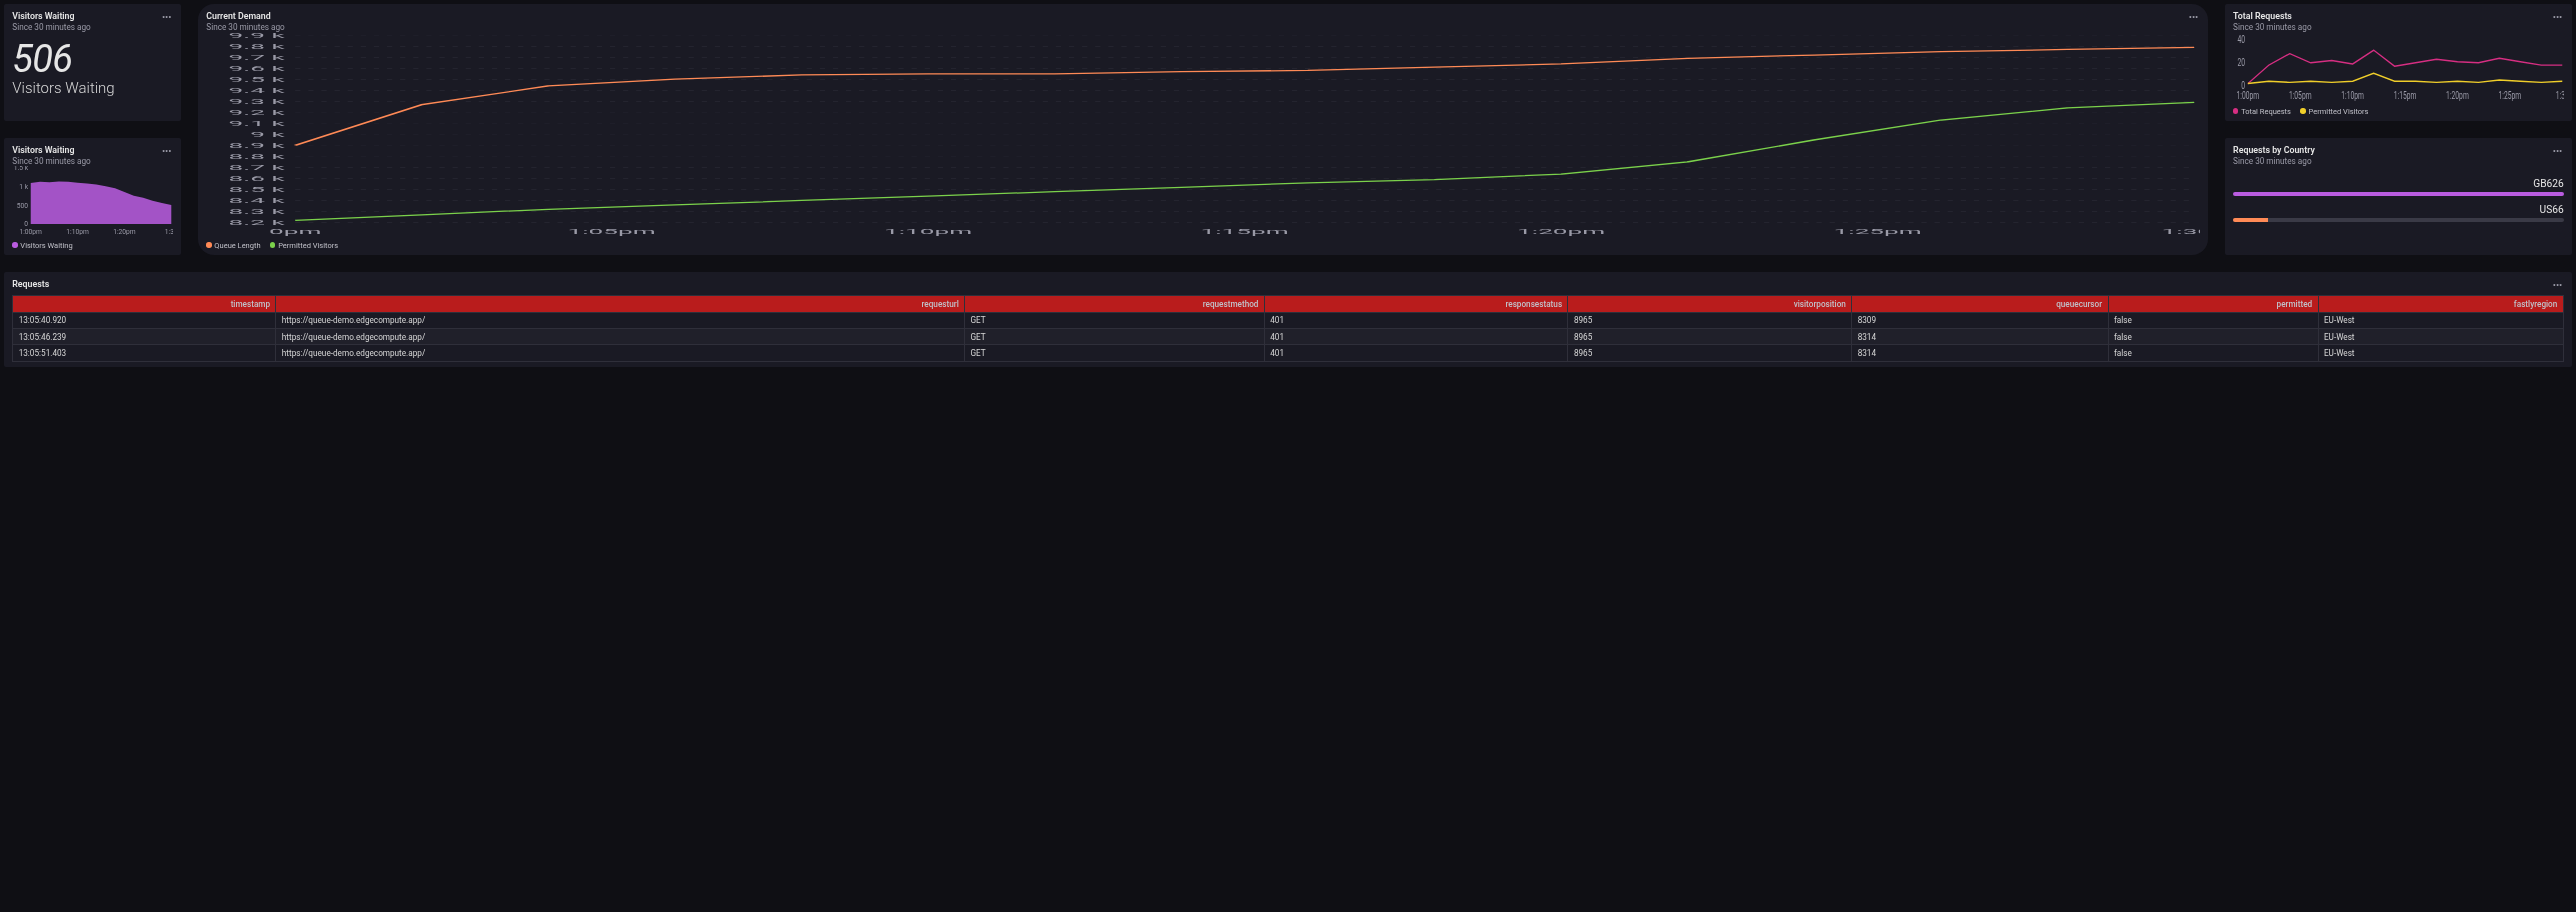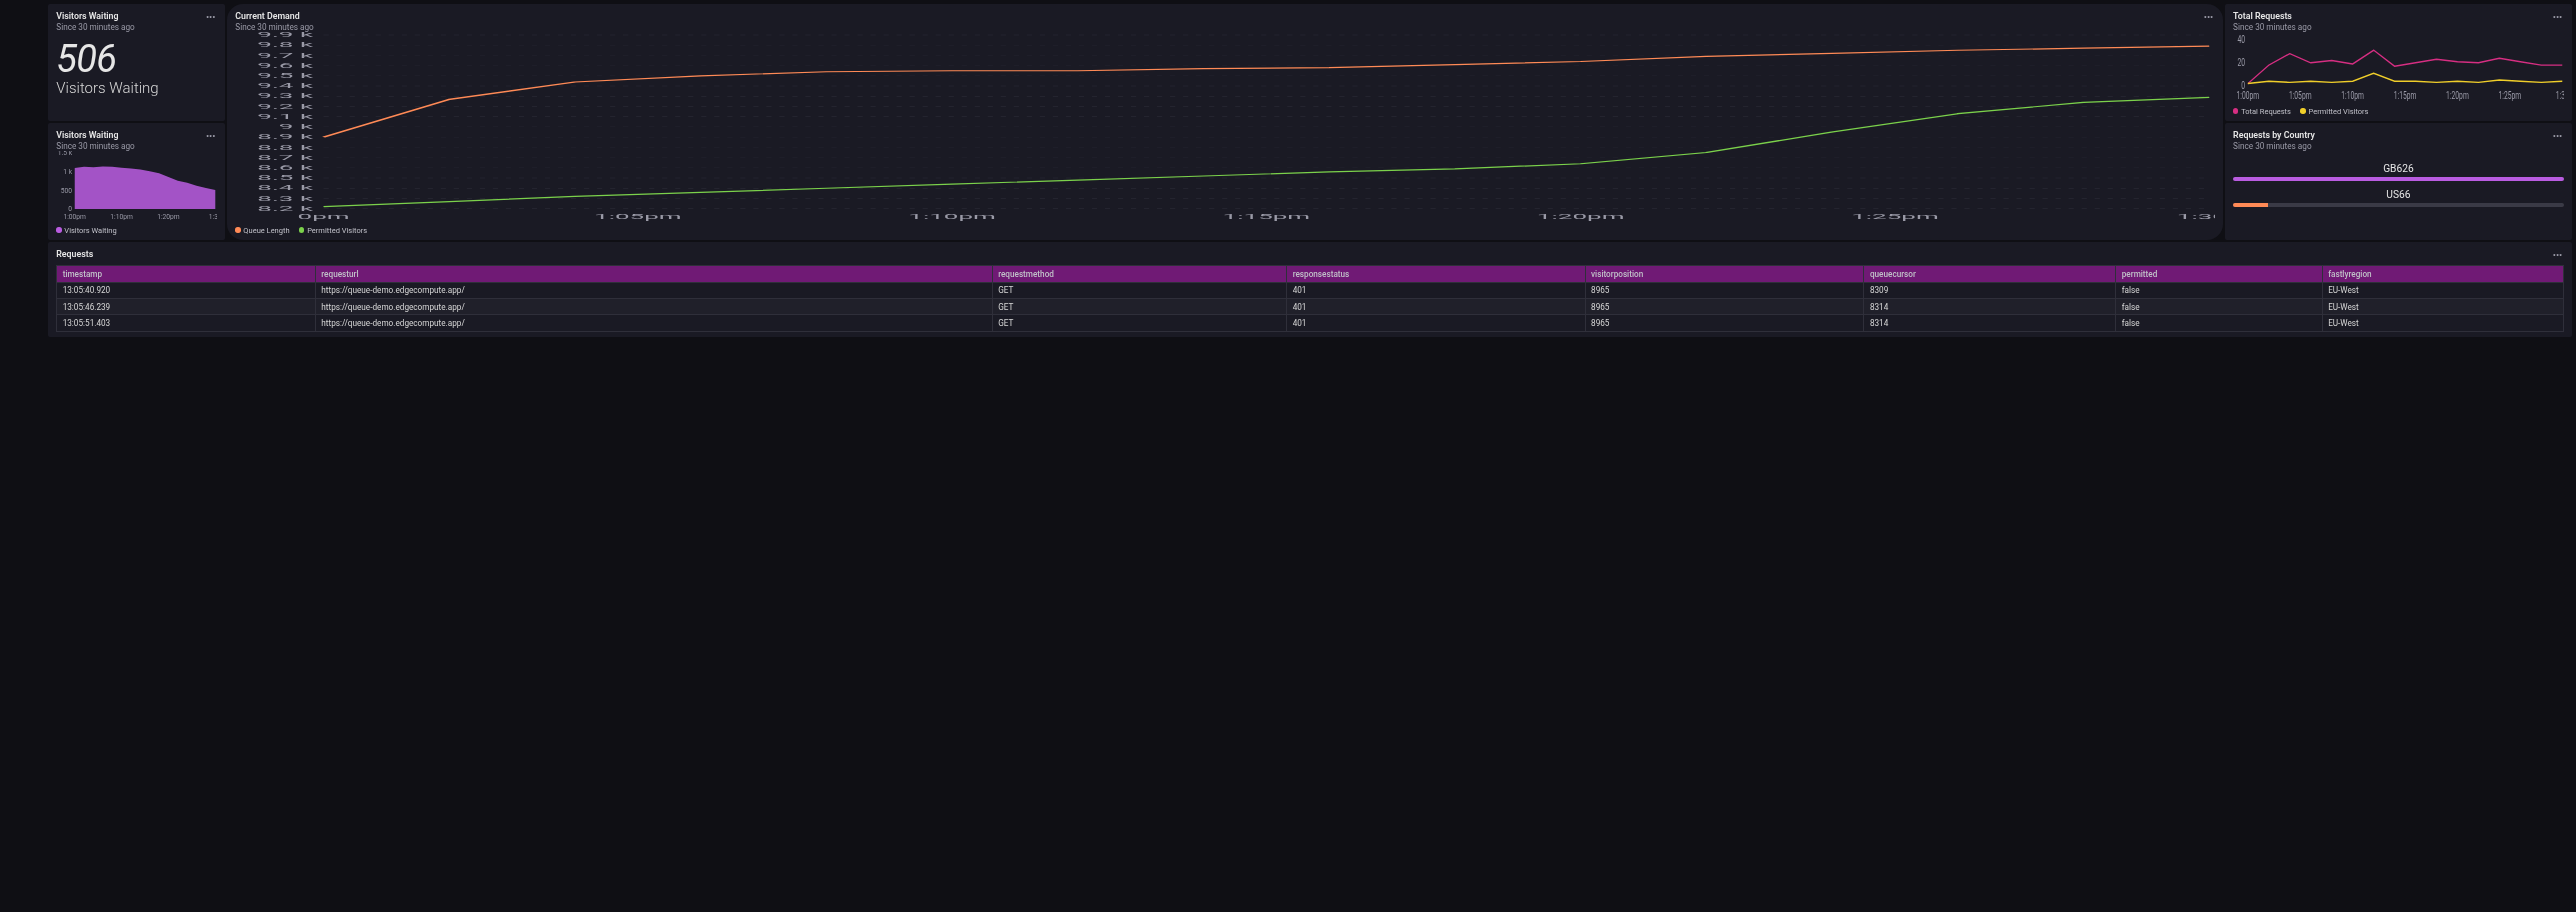--- a/index.html
+++ b/index.html
@@ -14,8 +14,7 @@
     display: grid;
     grid-template-columns: 177px 1fr 347px;
     grid-template-rows: 117px 117px auto;
-    gap: 2px;
-    margin-left: 44px;
+    gap: 17px;
   }
   .panel {
     background: #1a1a24;

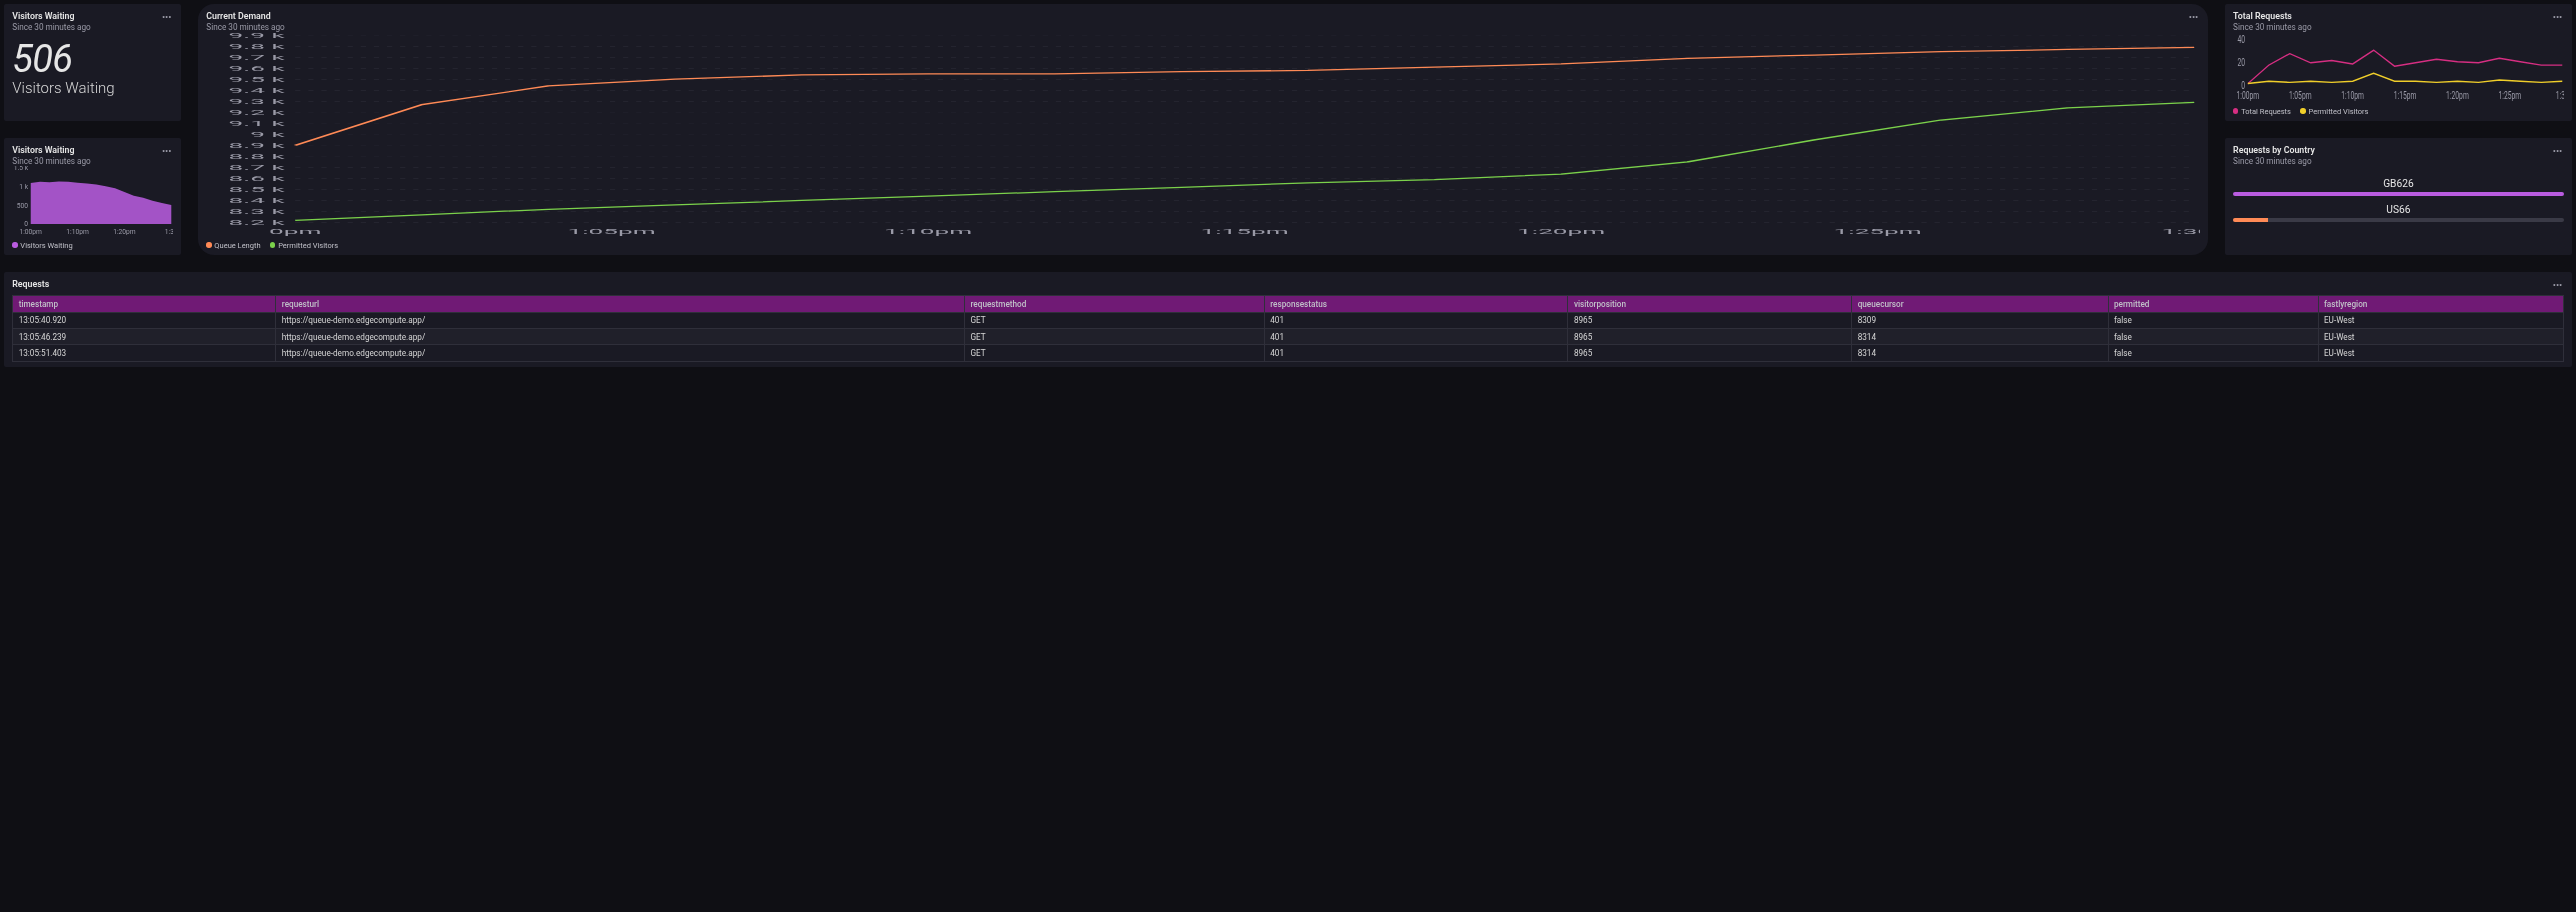--- a/index.html
+++ b/index.html
@@ -51,7 +51,7 @@
 
   
   .bar-row { margin-top: 8.2px; }
-  .bar-label-row { display: flex; justify-content: center; font-size: 10.2px; color: #e6e6e6; margin-bottom: 2.7px;}
+  .bar-label-row { display: flex; justify-content: flex-end; font-size: 10.2px; color: #e6e6e6; margin-bottom: 2.7px;}
   .bar-track { height: 4.1px; background: #3a3a46; border-radius: 2px; overflow: hidden;}
   .bar-fill  { height: 100%; }
 

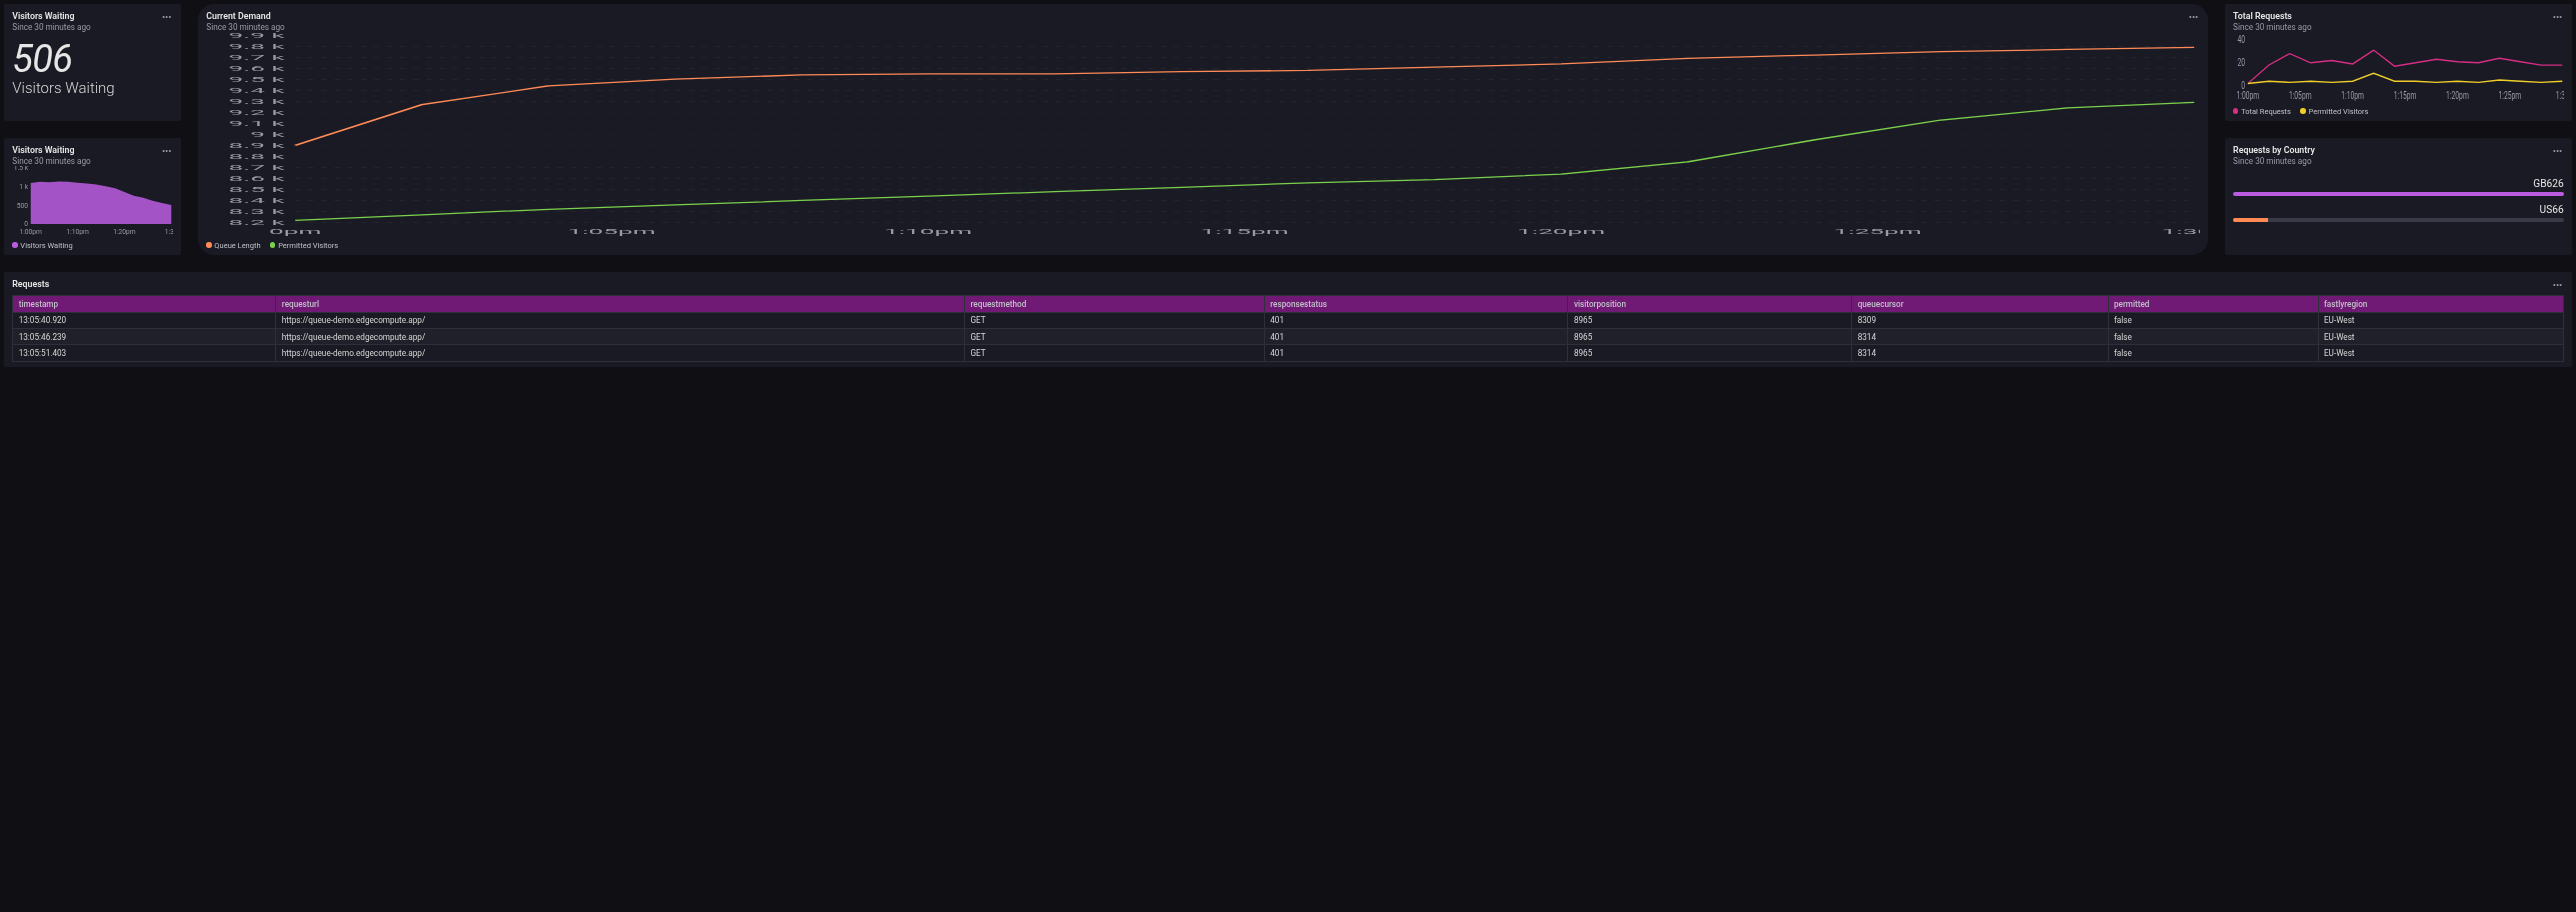--- a/index.html
+++ b/index.html
@@ -58,7 +58,7 @@
   
   table { width: 100%; border-collapse: collapse; margin-top: 4.1px; font-size: 8.2px;}
   th, td { text-align: left; padding: 2.7px 5.4px; border: 0.7px solid #2f2f3a; }
-  th { color: #c0c0c8; font-weight: 500; background: #701a75; }
+  th { color: #c0c0c8; font-weight: 500; background: #b91c1c; text-align: right; }
   tbody tr:nth-child(even) td { background: #20202a; }
   tbody tr:nth-child(odd)  td { background: #1a1a24; }
   td { color: #d6d6d6; }

